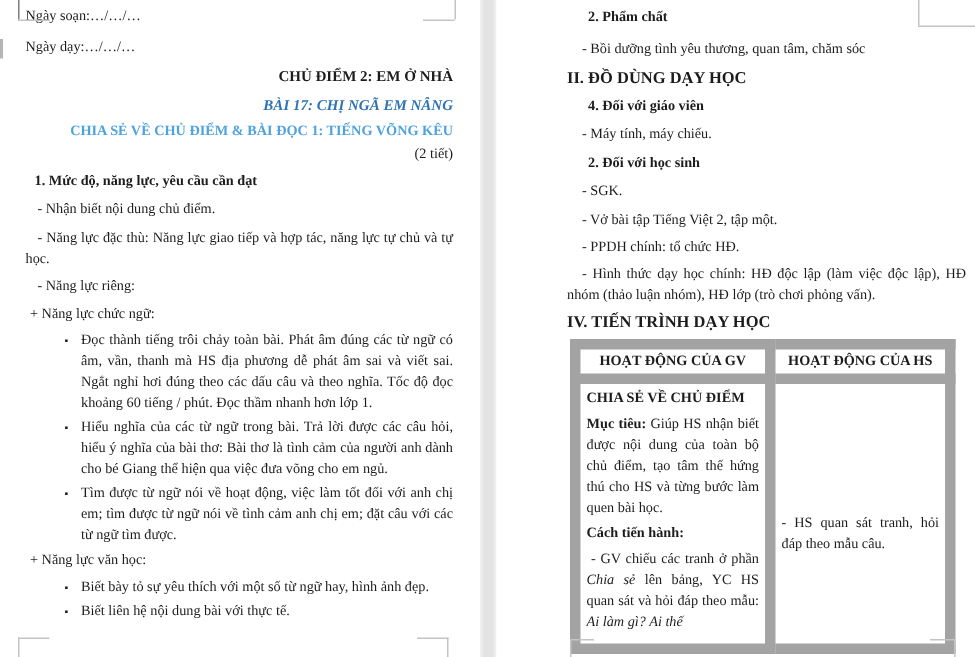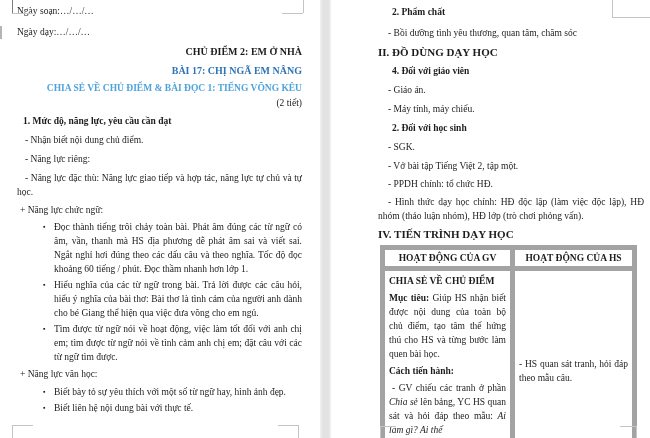--- a/index.html
+++ b/index.html
@@ -25,7 +25,7 @@
   .b { font-weight: bold; }
   .center { text-align: right; }
   .just { text-align: justify; }
-  .blue1 { color: #2E74B5; }
+  .blue1 { color: #2E74B5; font-style: italic; }
   .blue2 { color: #4FA3DC; }
   .h { font-weight: bold; font-size: 10px; }
   #content-l .dash { text-indent: 8px; }

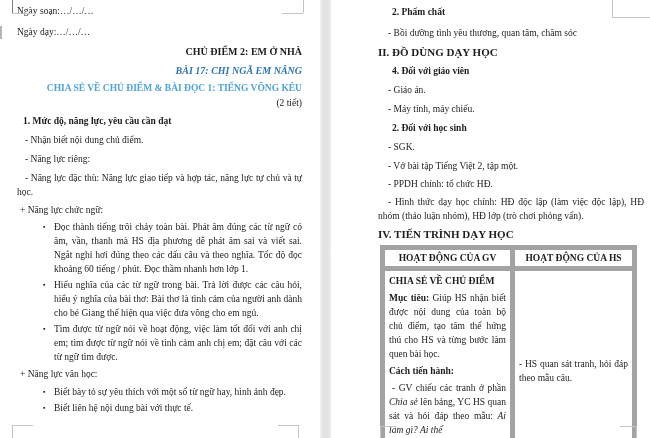--- a/index.html
+++ b/index.html
@@ -105,7 +105,6 @@
     <p class="dash mb5">- Bồi dưỡng tình yêu thương, quan tâm, chăm sóc</p>
     <p class="roman mb5">II. ĐỒ DÙNG DẠY HỌC</p>
     <p class="num mb5">4. Đối với giáo viên</p>
-    <p class="dash mb5">- Giáo án.</p>
     <p class="dash mb5">- Máy tính, máy chiếu.</p>
     <p class="num mb5">2. Đối với học sinh</p>
     <p class="dash mb5">- SGK.</p>

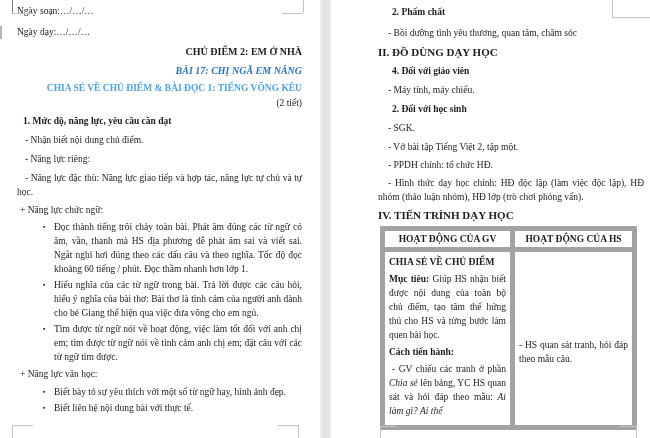--- a/index.html
+++ b/index.html
@@ -68,8 +68,8 @@
     <p class="center mb4">(2 tiết)</p>
     <p class="num mb5">1. Mức độ, năng lực, yêu cầu cần đạt</p>
     <p class="dash mb5">- Nhận biết nội dung chủ điểm.</p>
+    <p class="dash just mb4">- Năng lực đặc thù: Năng lực giao tiếp và hợp tác, năng lực tự chủ và tự học.</p>
     <p class="dash mb5">- Năng lực riêng:</p>
-    <p class="dash just mb4">- Năng lực đặc thù: Năng lực giao tiếp và hợp tác, năng lực tự chủ và tự học.</p>
     <p class="plus mb3">+ Năng lực chức ngữ:</p>
 
     <div class="bullet">

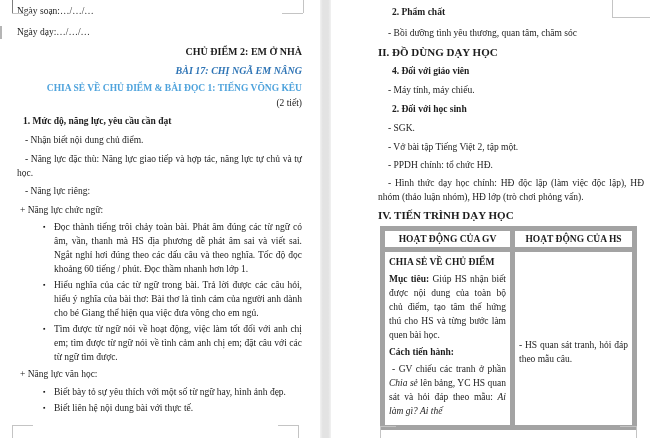--- a/index.html
+++ b/index.html
@@ -45,7 +45,7 @@
   .mb7 { margin-bottom: 7px; }
   
   table { border-collapse: collapse; margin-left: 2px; width: 257px; table-layout: fixed; }
-  th, td { border: 5px solid #a3a3a3; }
+  th, td { border: 7px solid #a3a3a3; }
   th { font-size: 9.5px; font-weight: bold; text-align: center; padding: 3px 2px; height: 18px; }
   td { vertical-align: top; padding: 3px 4px 4px; }
   td p { margin-bottom: 3px; }

